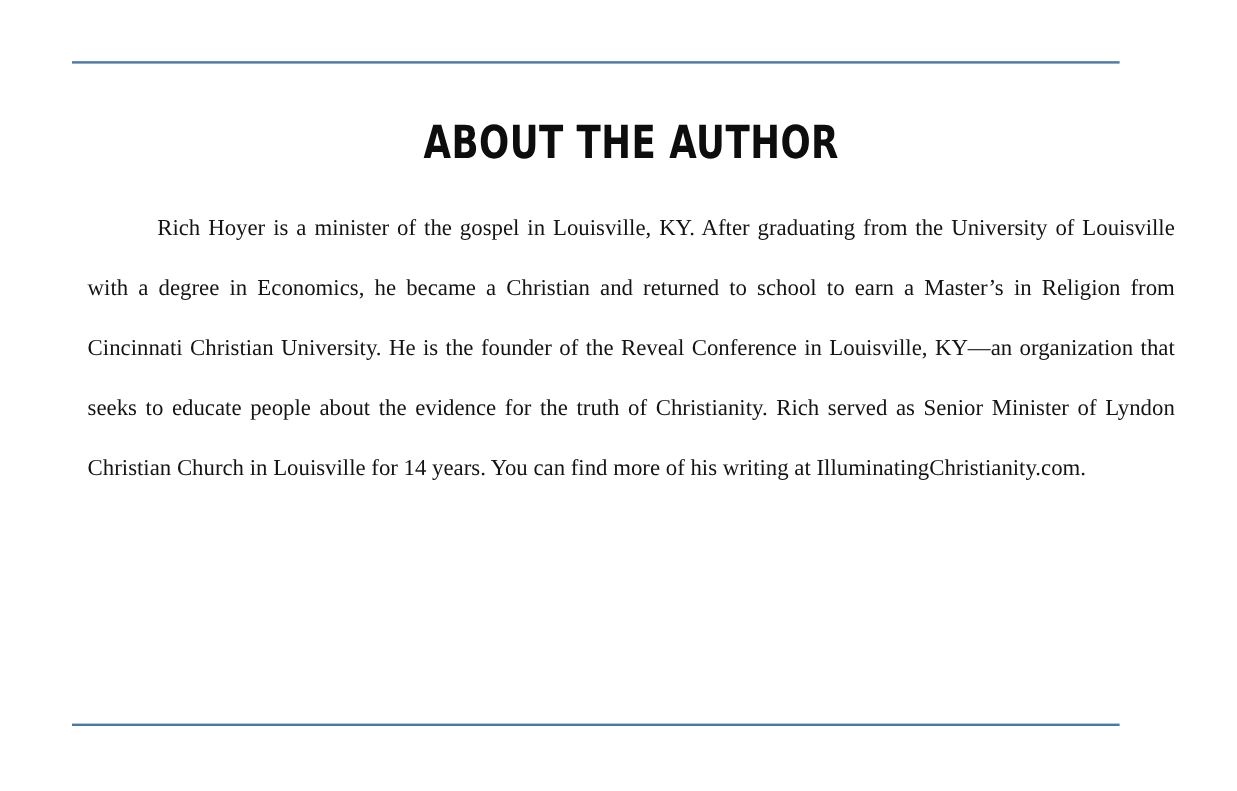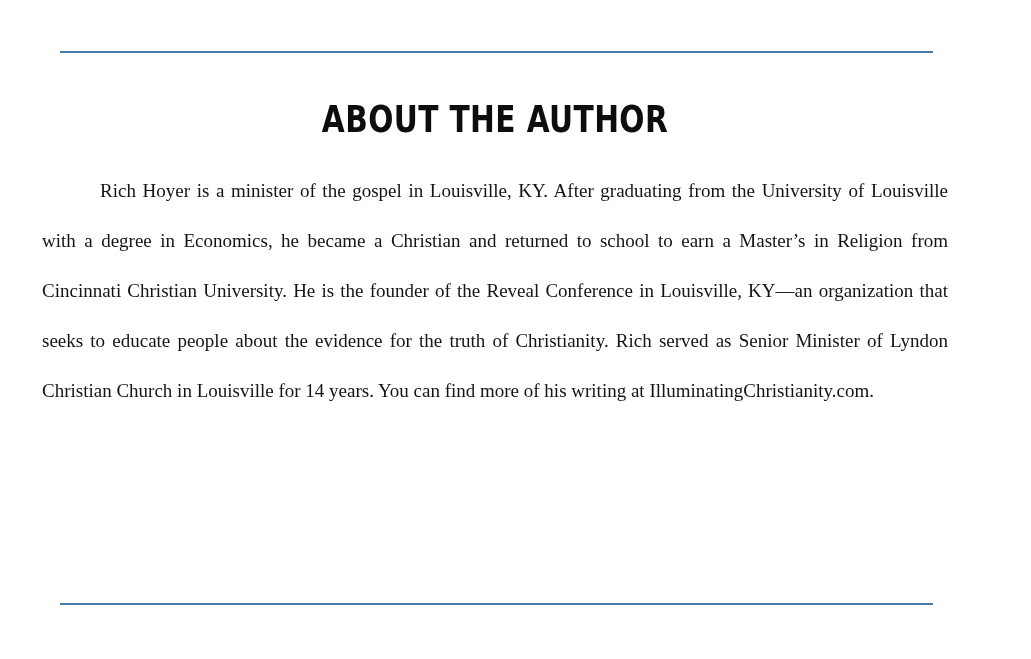--- a/index.html
+++ b/index.html
@@ -32,7 +32,7 @@
 
   .content {
     position: absolute;
-    left: 42px;
+    left: 73px;
     top: 100px;
     width: 906px;
   }

